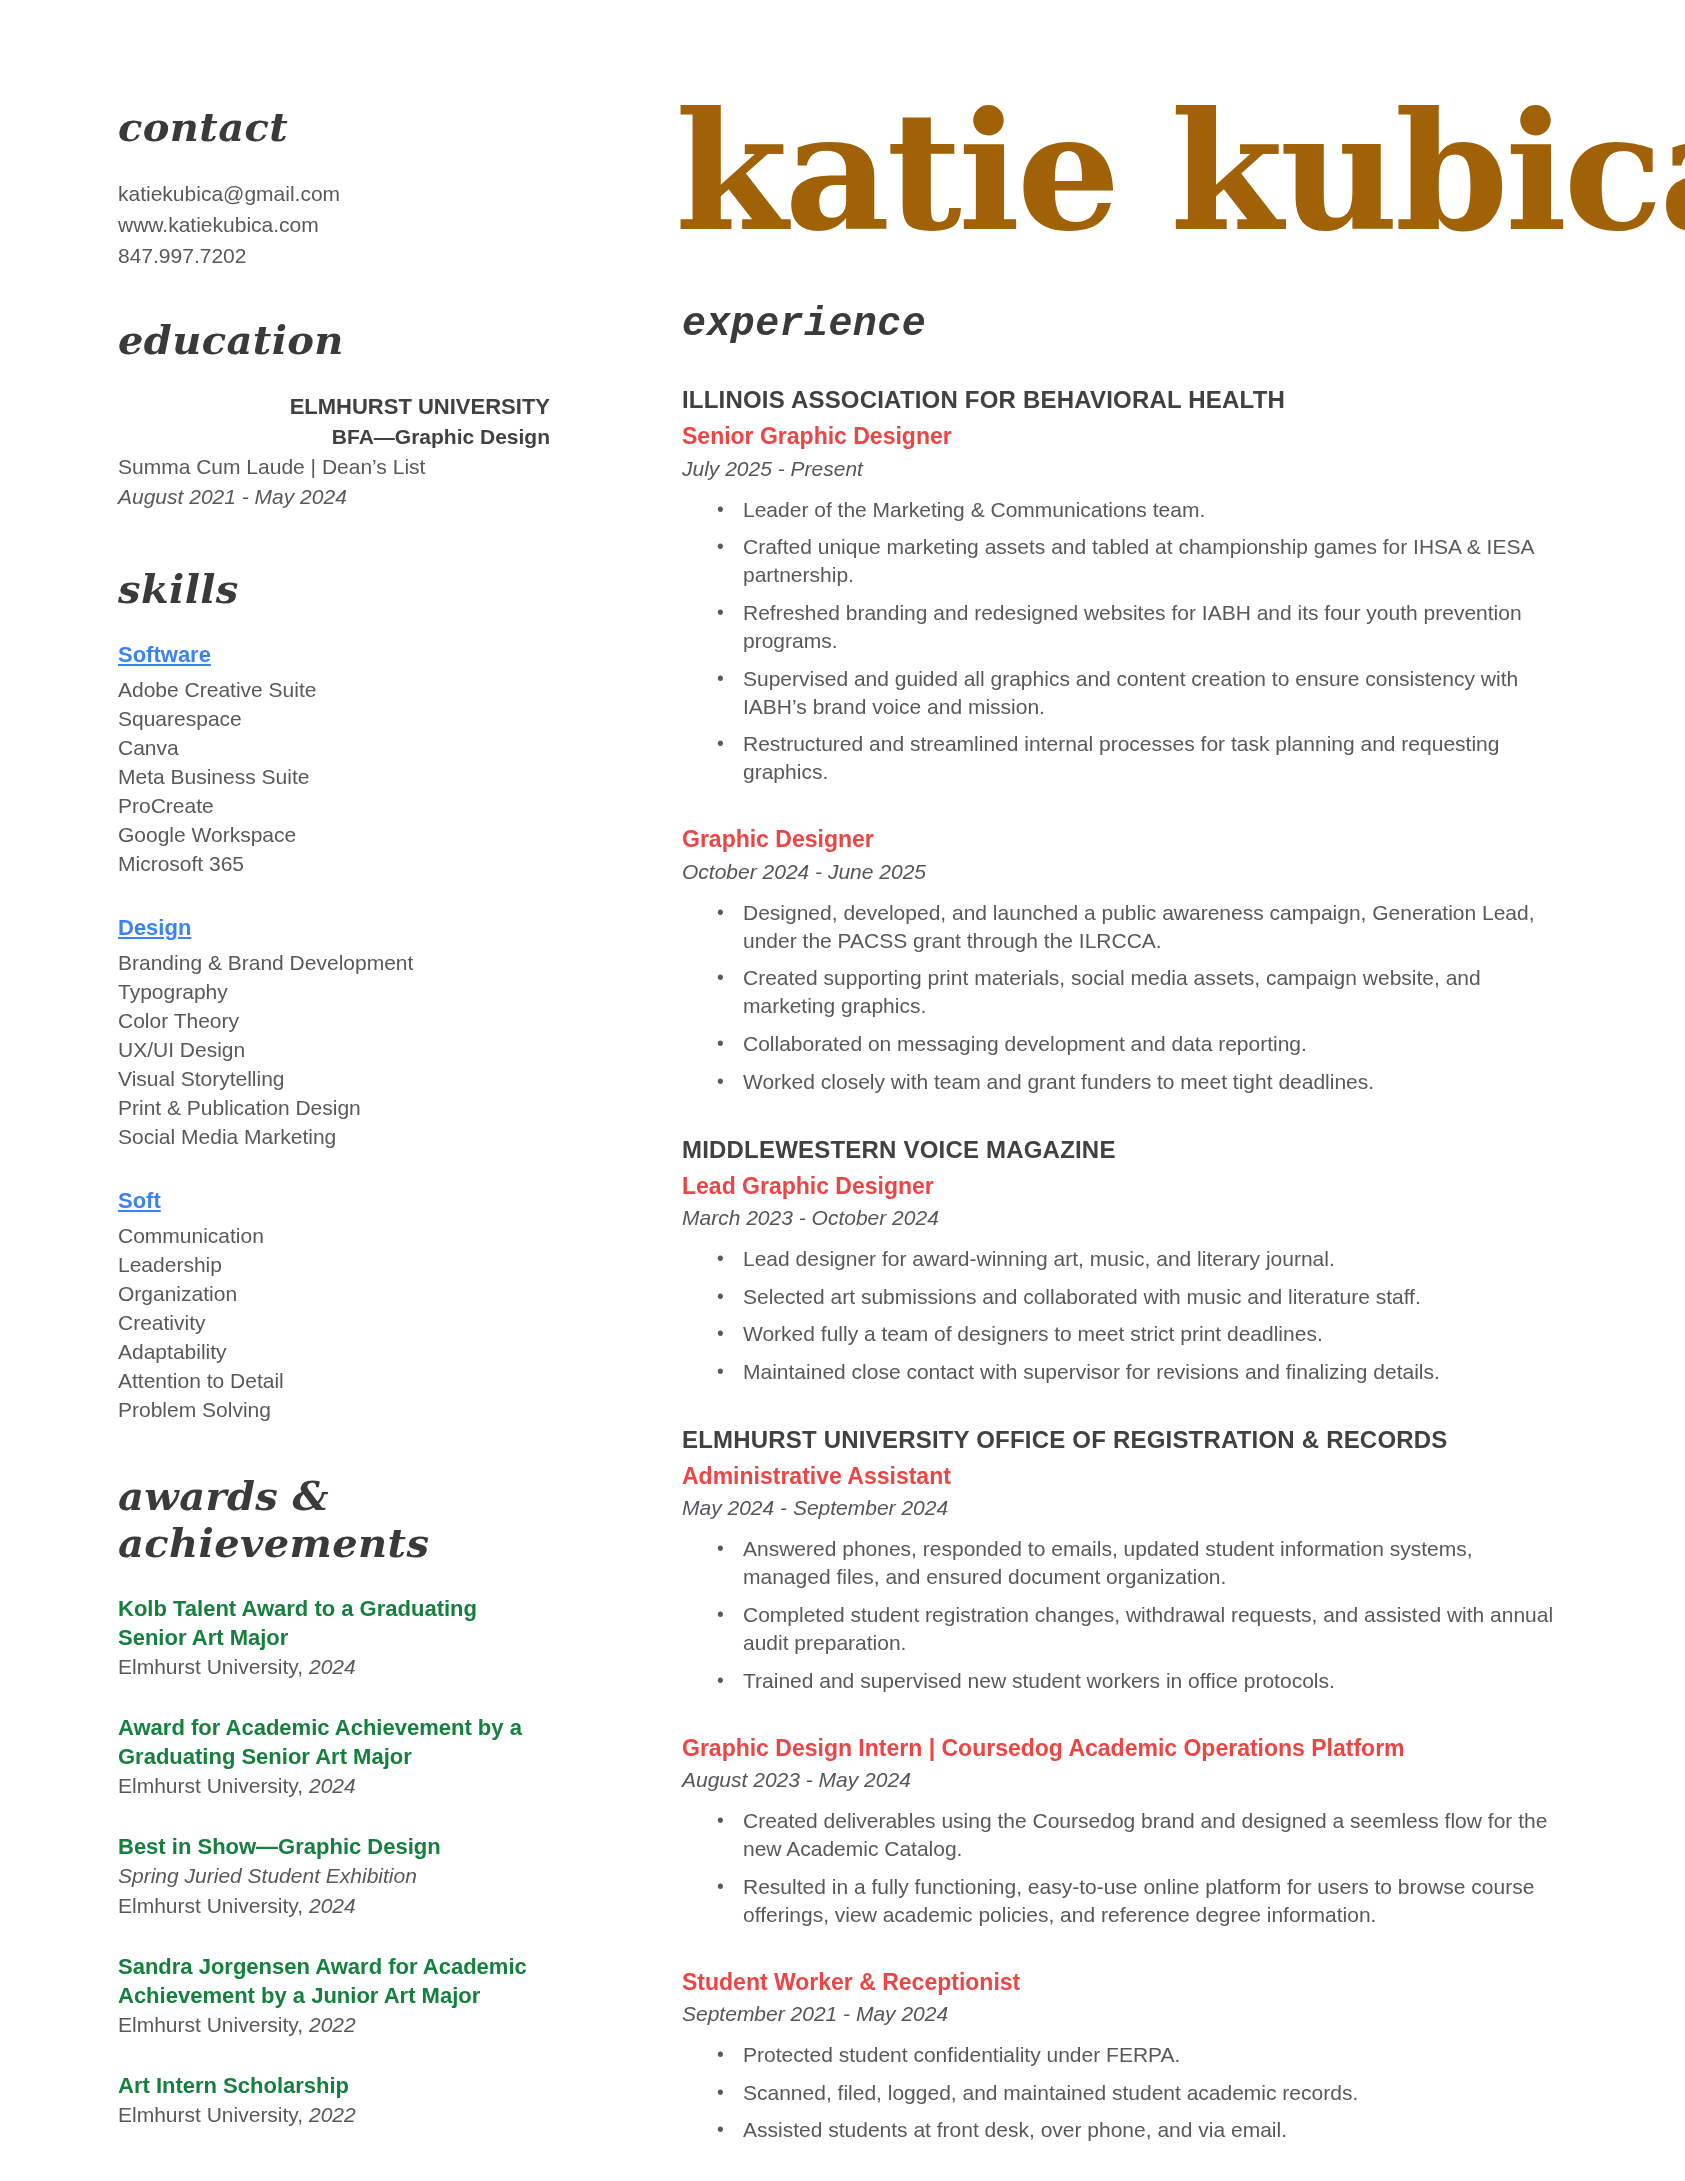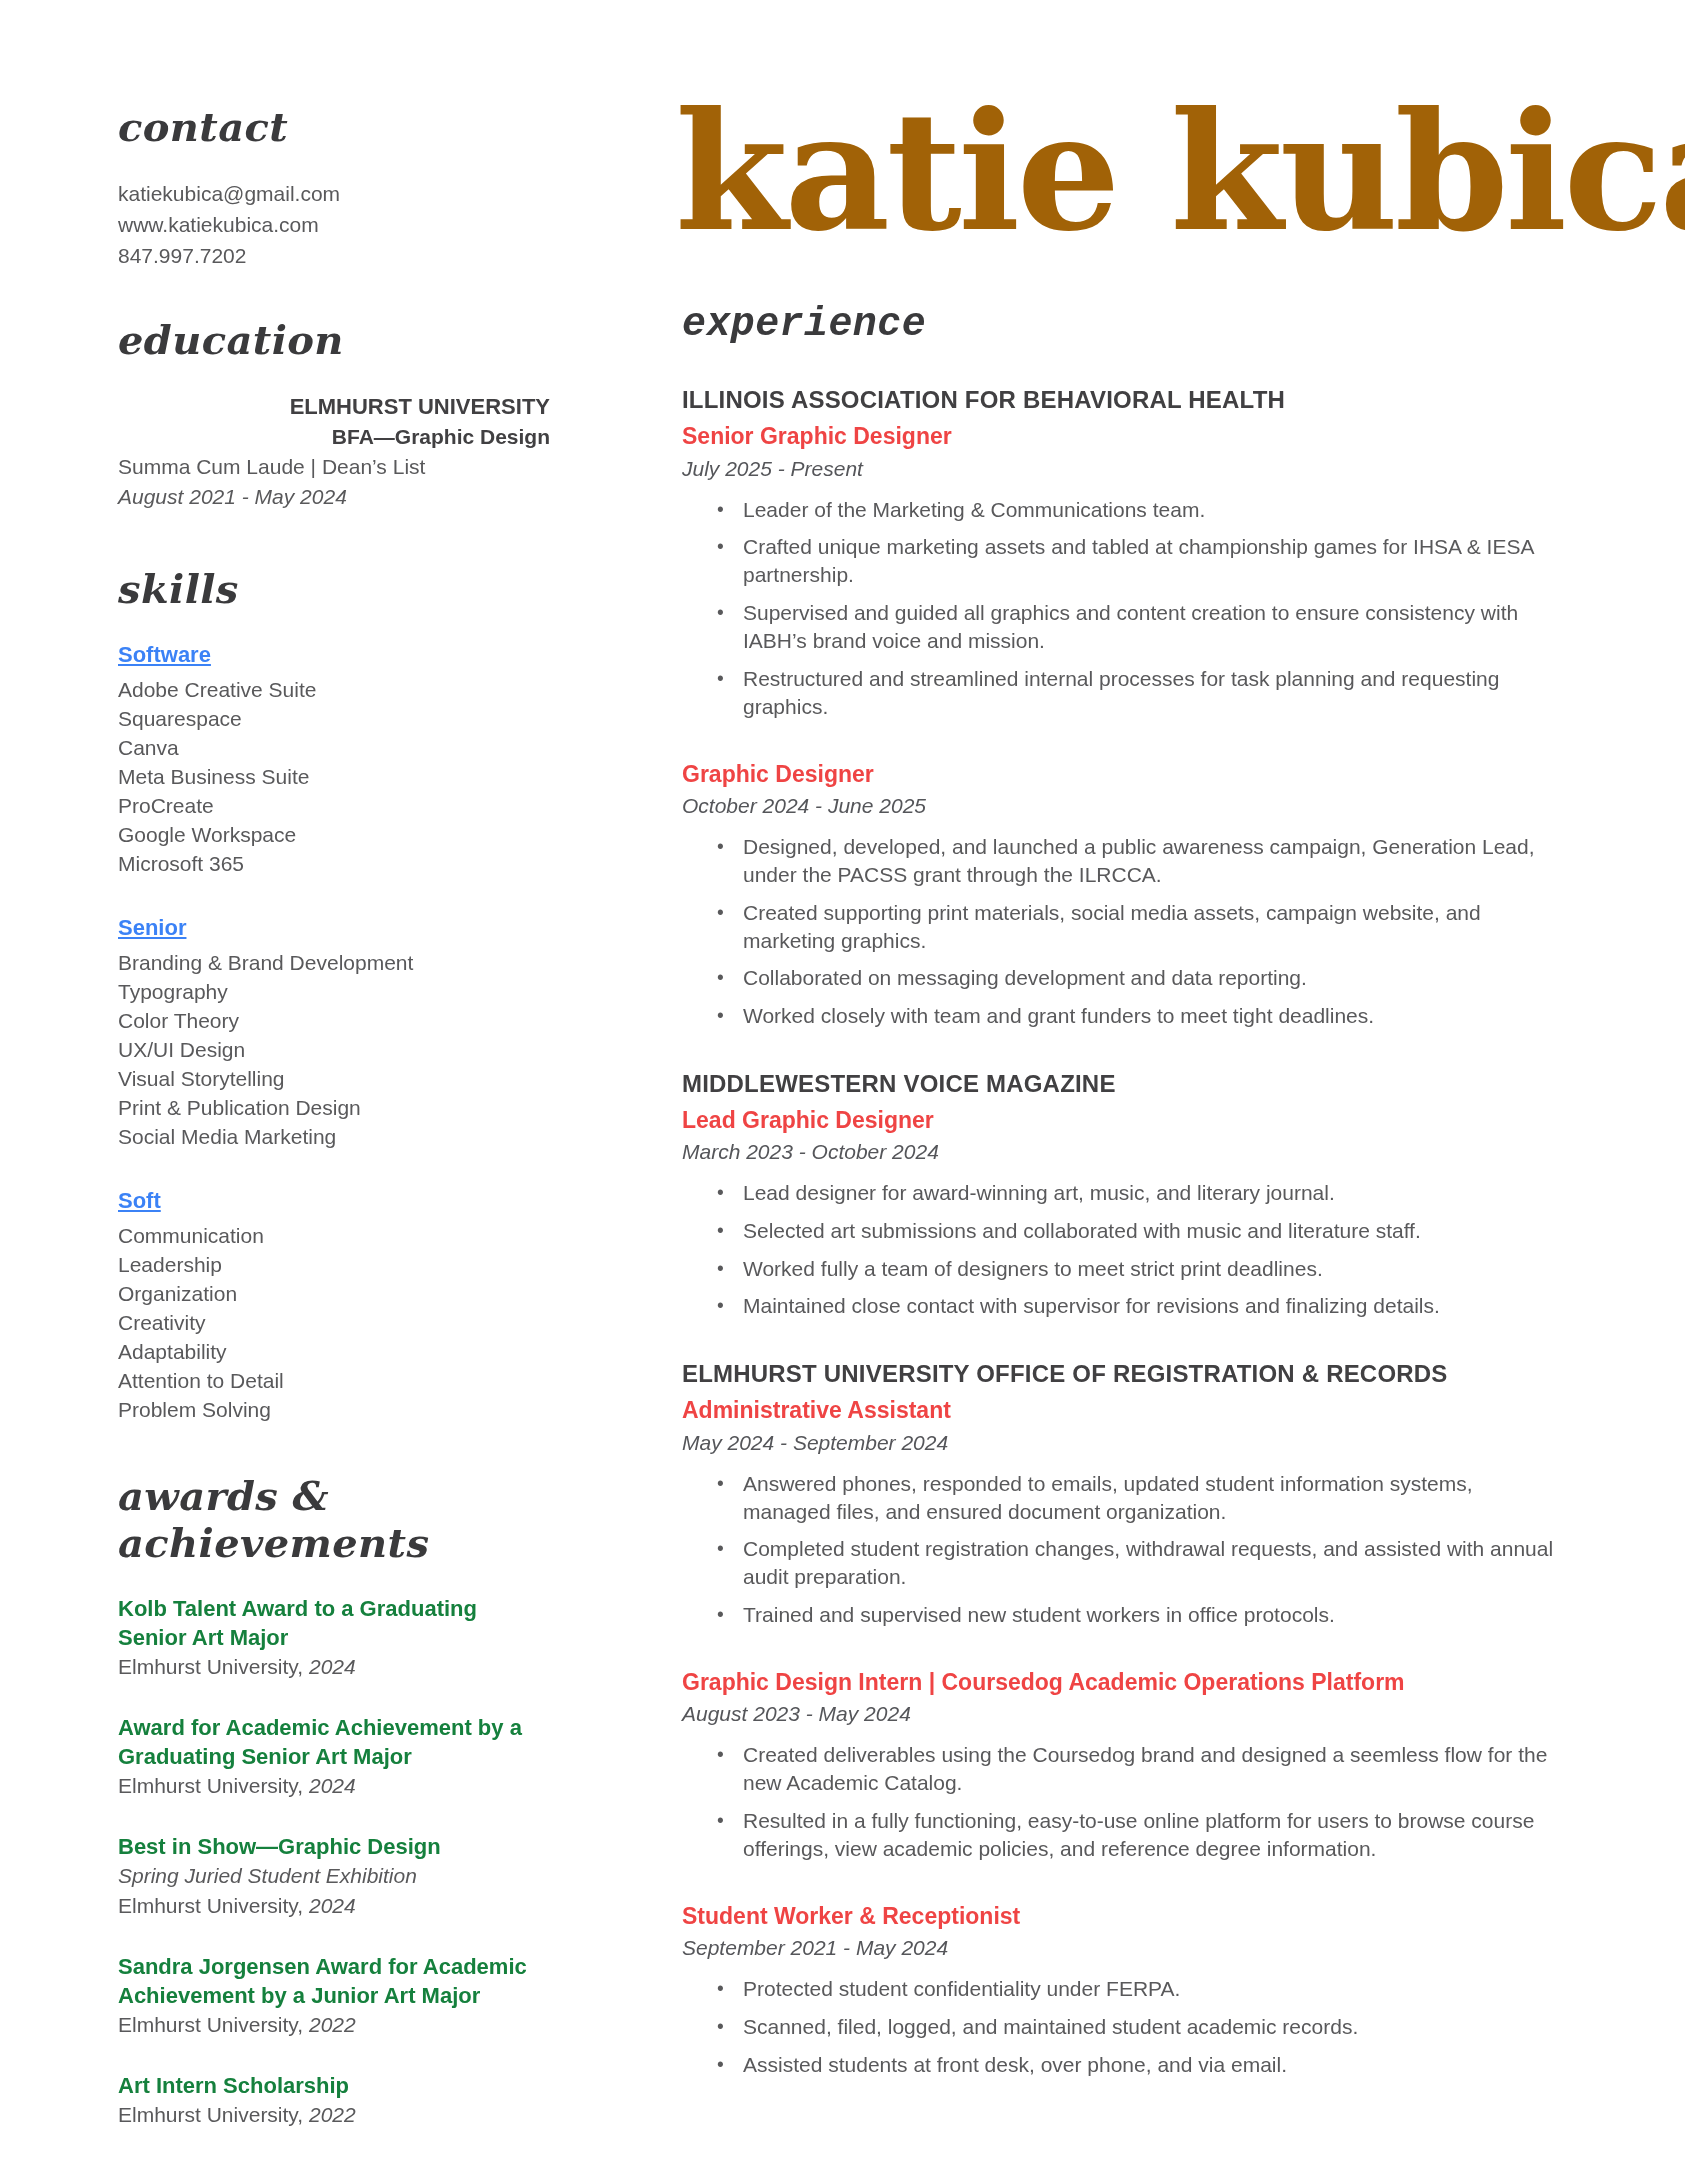--- a/index.html
+++ b/index.html
@@ -187,6 +187,7 @@
             <ul class="bullet-list">
               <li>Leader of the Marketing &amp; Communications team.</li>
               <li>Crafted unique marketing assets and tabled at championship games for IHSA &amp; IESA partnership.</li>
+              <li>Refreshed branding and redesigned websites for IABH and its four youth prevention programs.</li>
               <li>Supervised and guided all graphics and content creation to ensure consistency with IABH’s brand voice and mission.</li>
               <li>Restructured and streamlined internal processes for task planning and requesting graphics.</li>
             </ul>

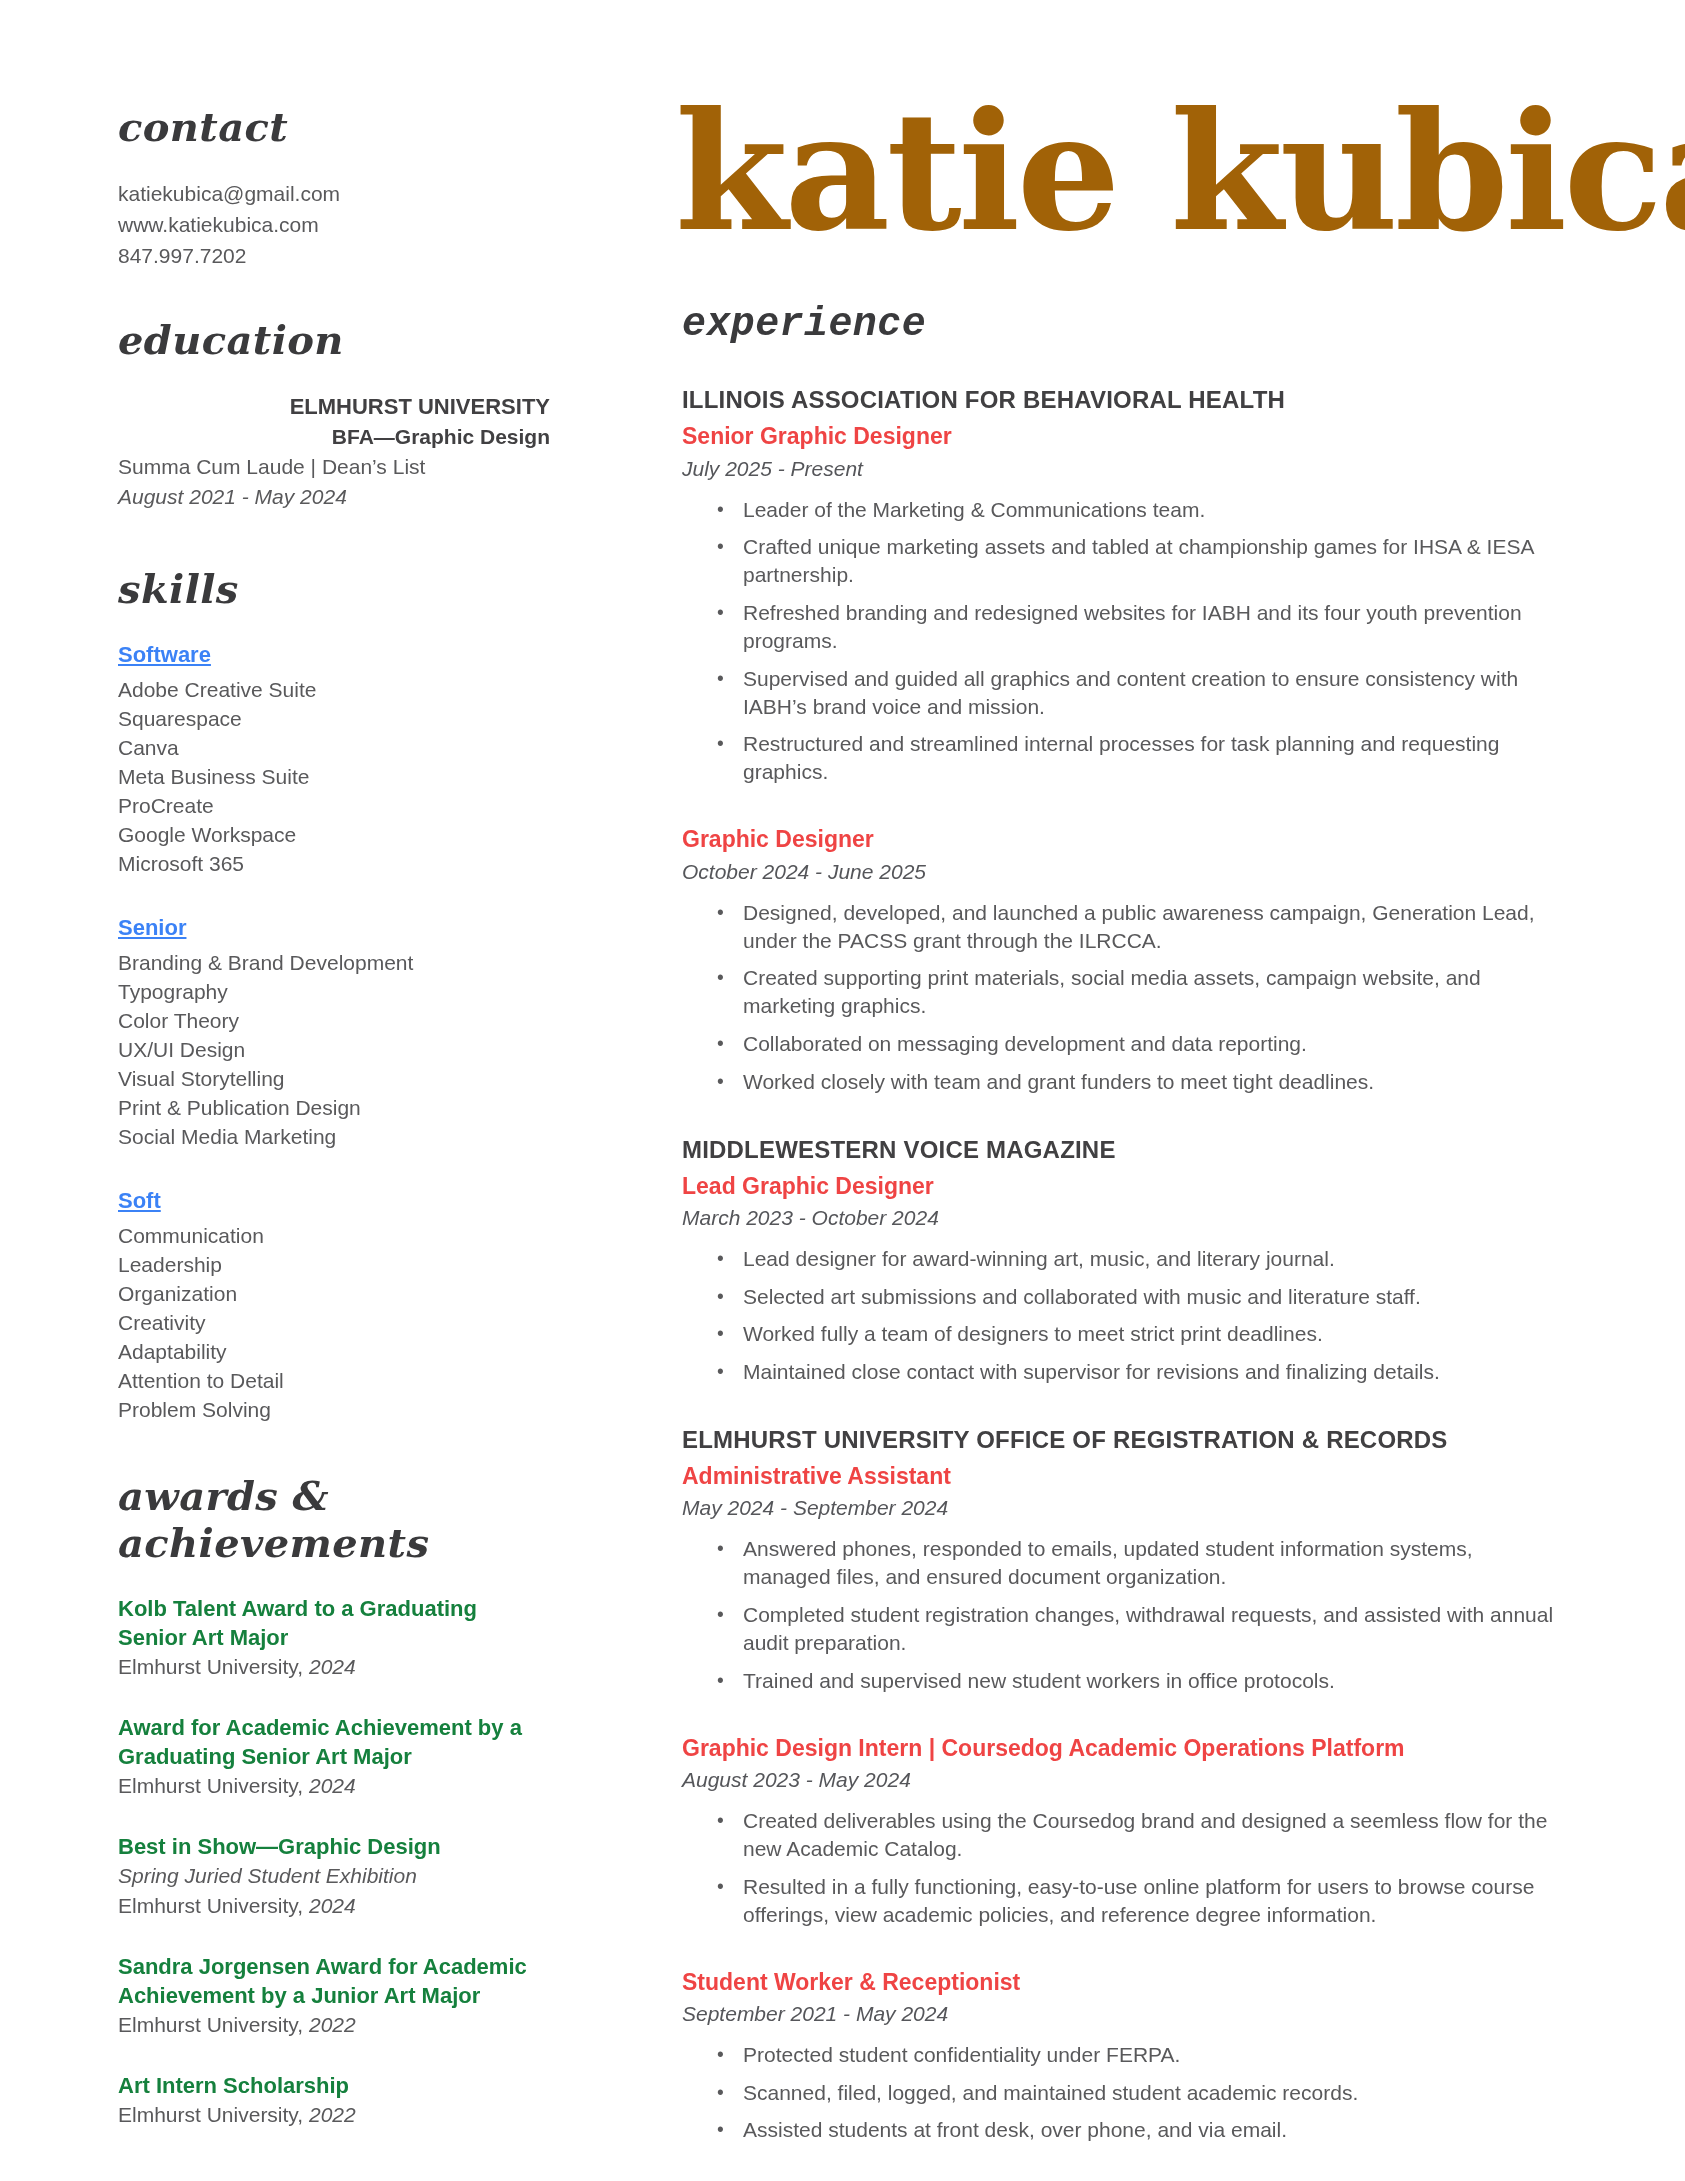--- a/index.html
+++ b/index.html
@@ -119,7 +119,7 @@
             </ul>
           </div>
           <div class="skill-group">
-            <div class="skill-group-title">Senior</div>
+            <div class="skill-group-title">Design</div>
             <ul class="plain-list skill-list">
               <li>Branding &amp; Brand Development</li>
               <li>Typography</li>

